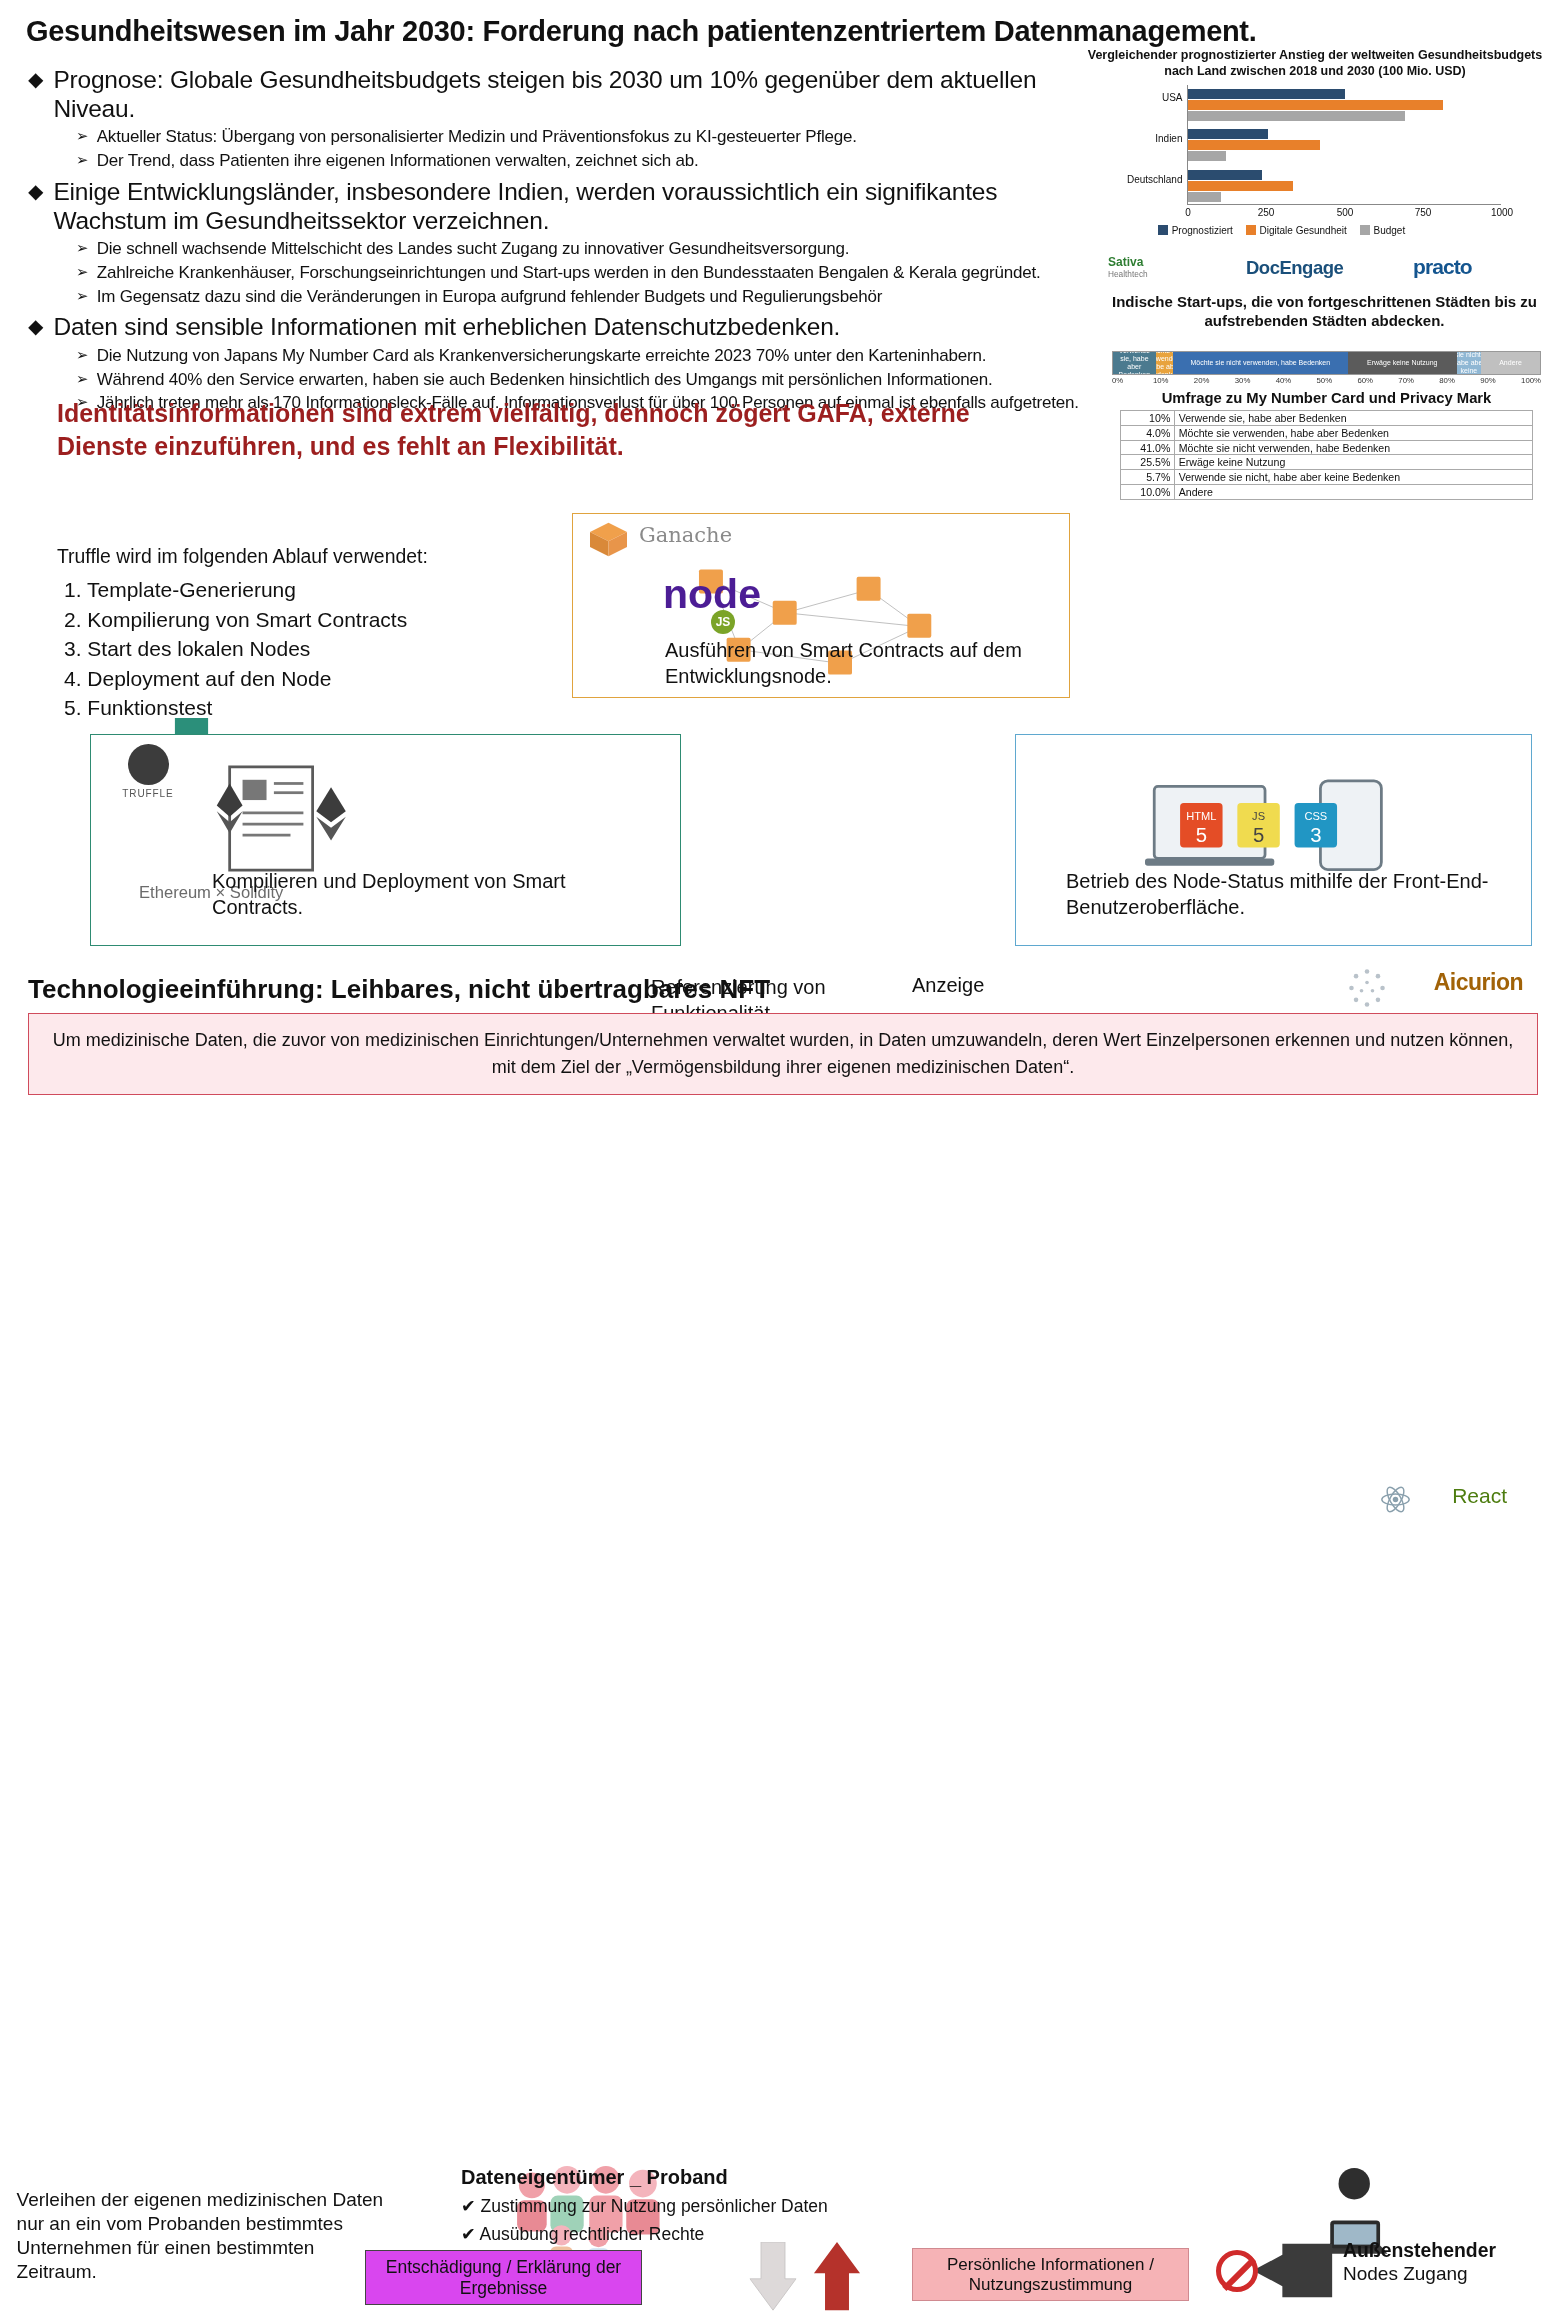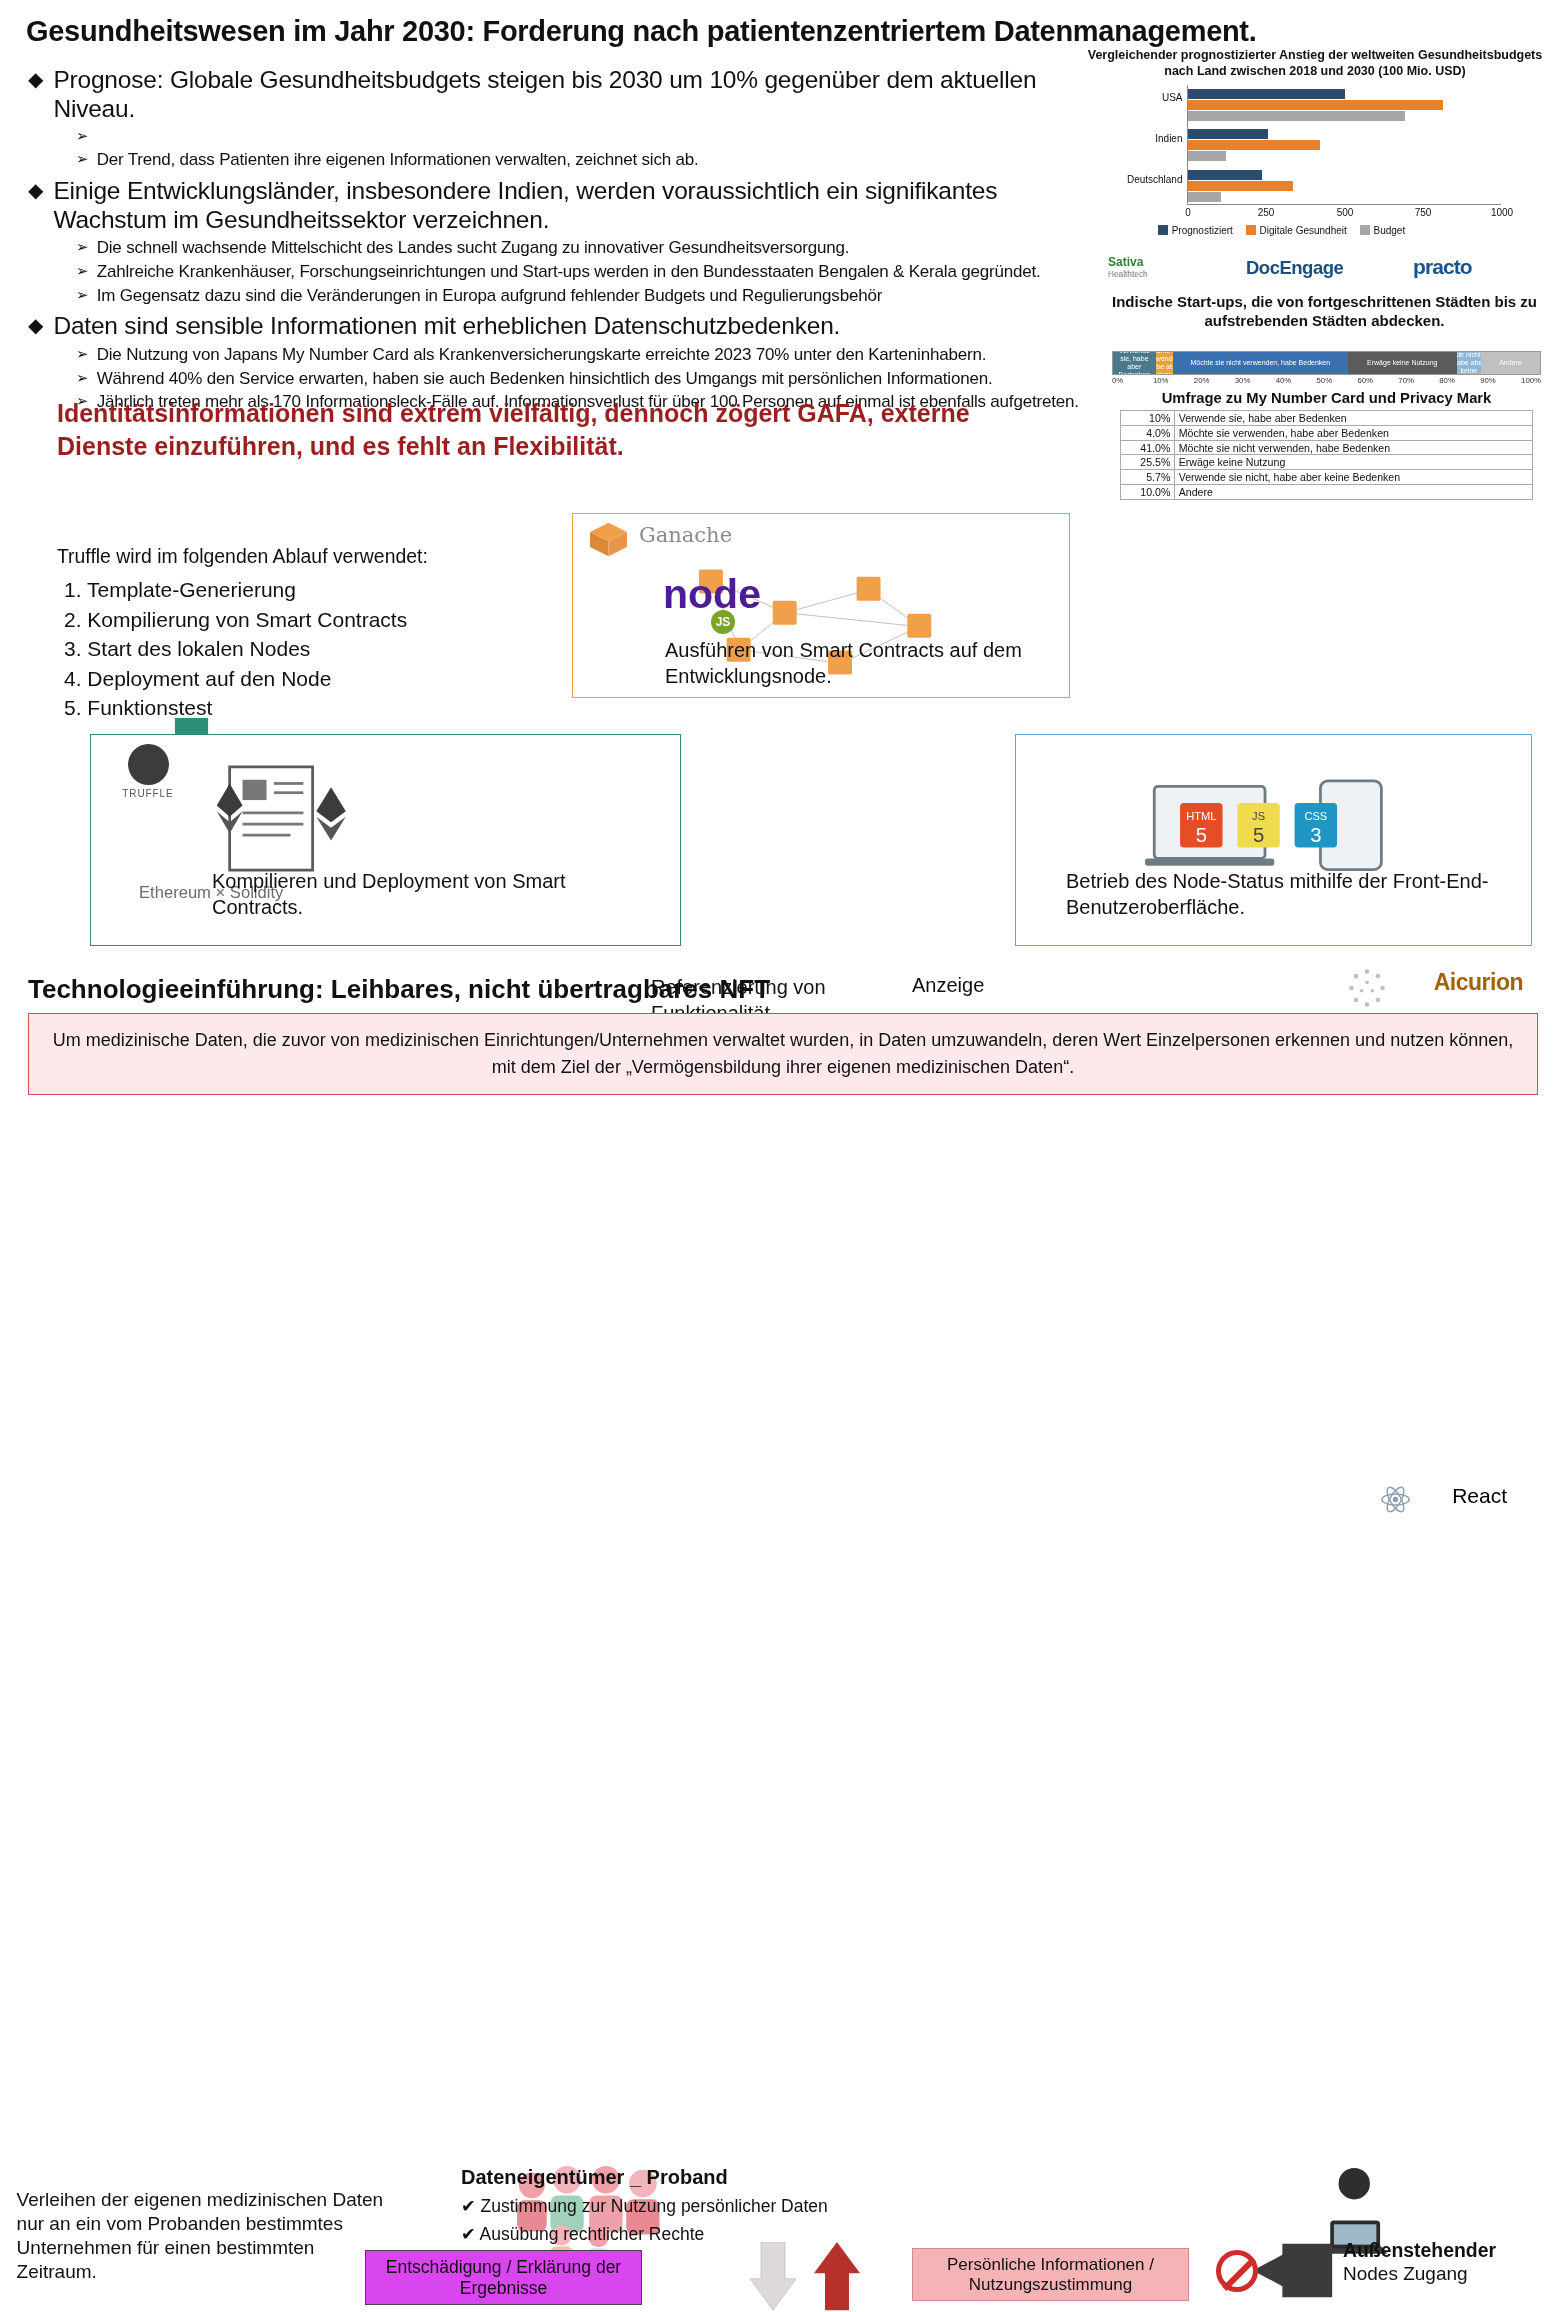--- a/index.html
+++ b/index.html
@@ -136,6 +136,7 @@
     </div>
     <div class="sub-row">
       <div class="sub-ar">➢</div>
+      <div class="sub-txt">Aktueller Status: Übergang von personalisierter Medizin und Präventionsfokus zu KI-gesteuerter Pflege.</div>
     </div>
     <div class="sub-row">
       <div class="sub-ar">➢</div>

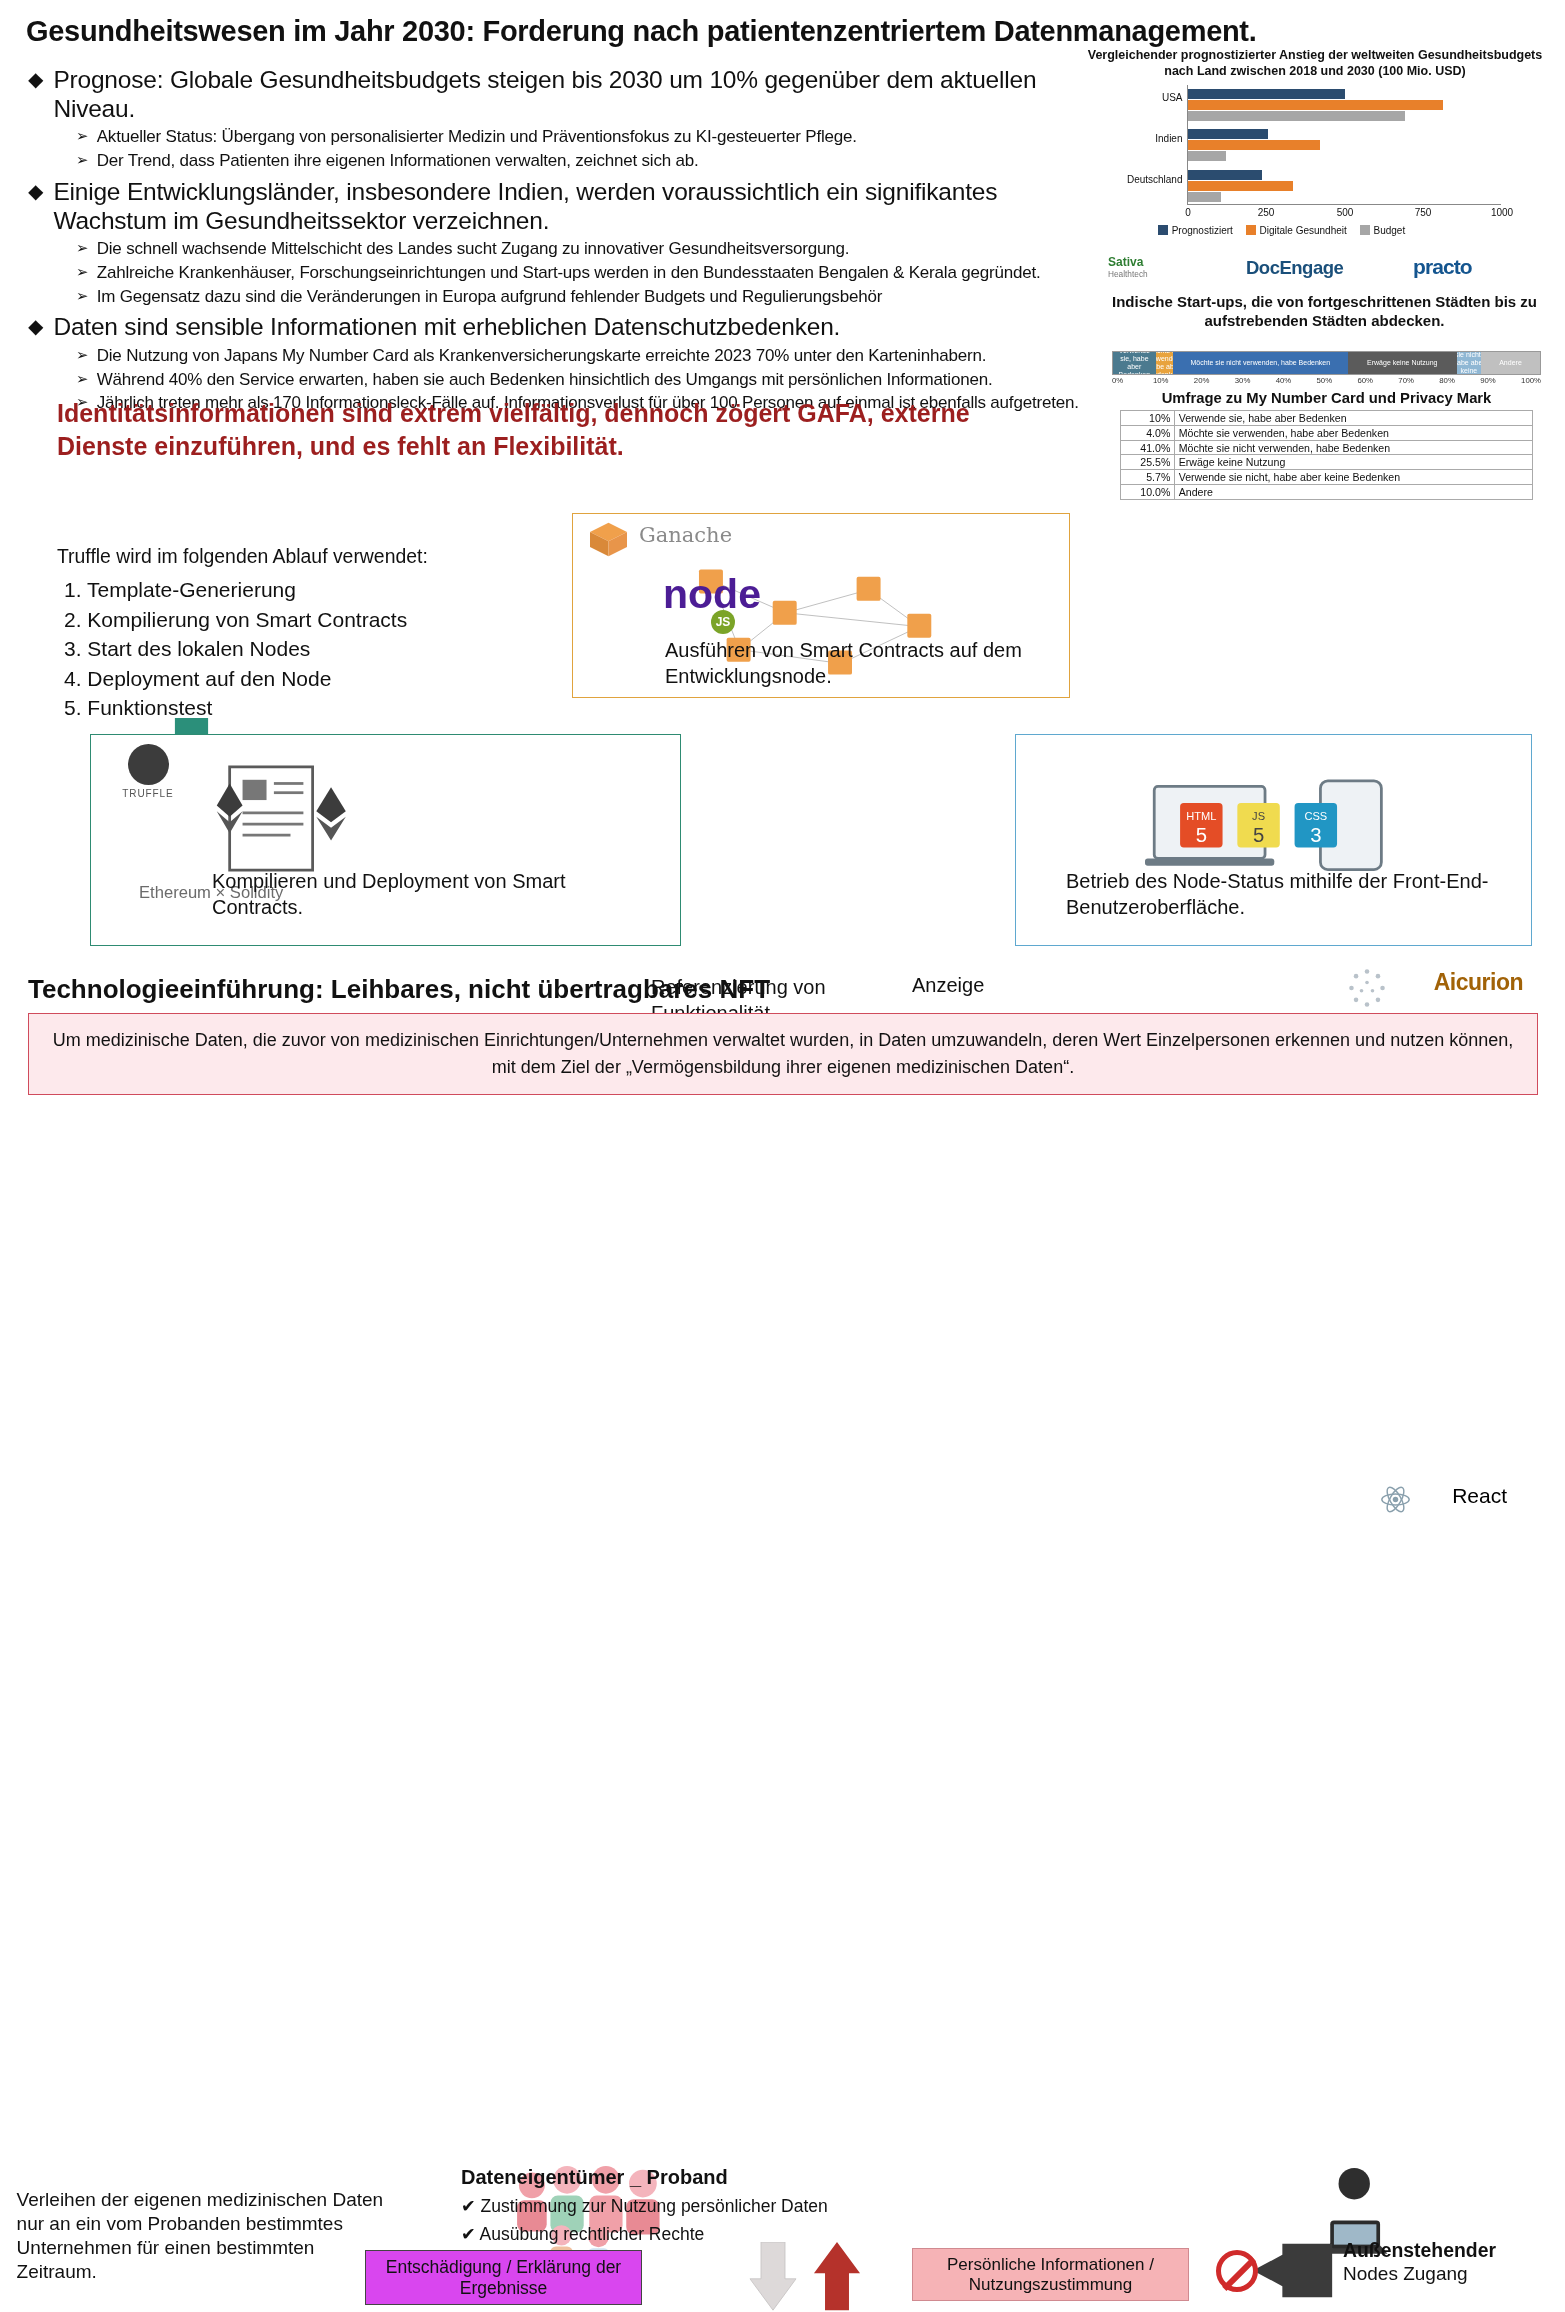--- a/index.html
+++ b/index.html
@@ -94,7 +94,7 @@
   .truffle-logo { position:absolute; left:111px; top:748px; width:74px; text-align:center; }
   .truffle-logo .ball { width:41px; height:41px; border-radius:50%; background:#3c3c3c; margin:0 auto;}
   .truffle-logo .tx { font-size:10px; letter-spacing:0.9px; color:#555; margin-top:2.8px;}
-  .react-logo { position:absolute; right:24px; top:749px; font-size:21px; color:#000000; }
+  .react-logo { position:absolute; right:24px; top:749px; font-size:21px; color:#4d7c0f; }
   .react-atom { position:absolute; right:120px; top:749px; width:31px; height:31px; }
 
   .arrow-lbl { position:absolute; font-size:20px; }

